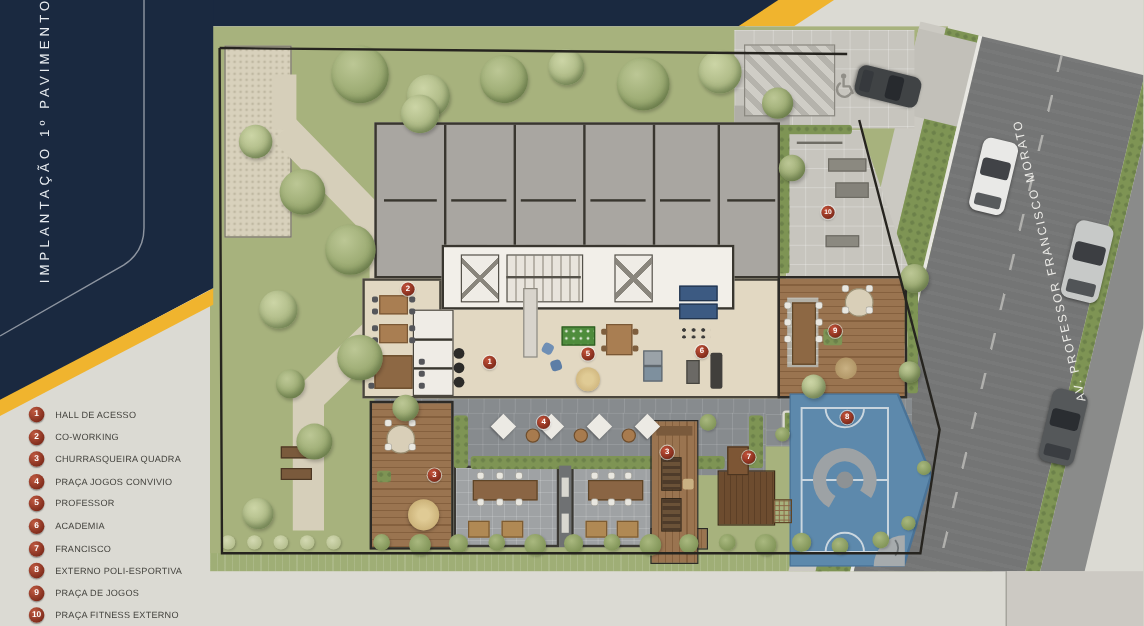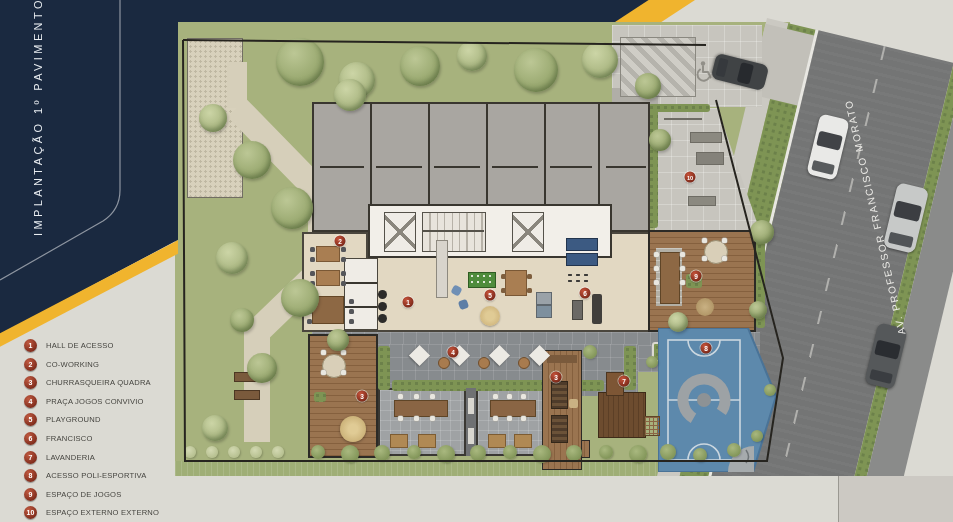--- a/index.html
+++ b/index.html
@@ -278,7 +278,7 @@
       </div>
       <div class="legend-row">
         <span class="badge">5</span>
-        <span class="legend-label">PLAYGROUND</span>
+        <span class="legend-label">PROFESSOR</span>
       </div>
       <div class="legend-row">
         <span class="badge">6</span>

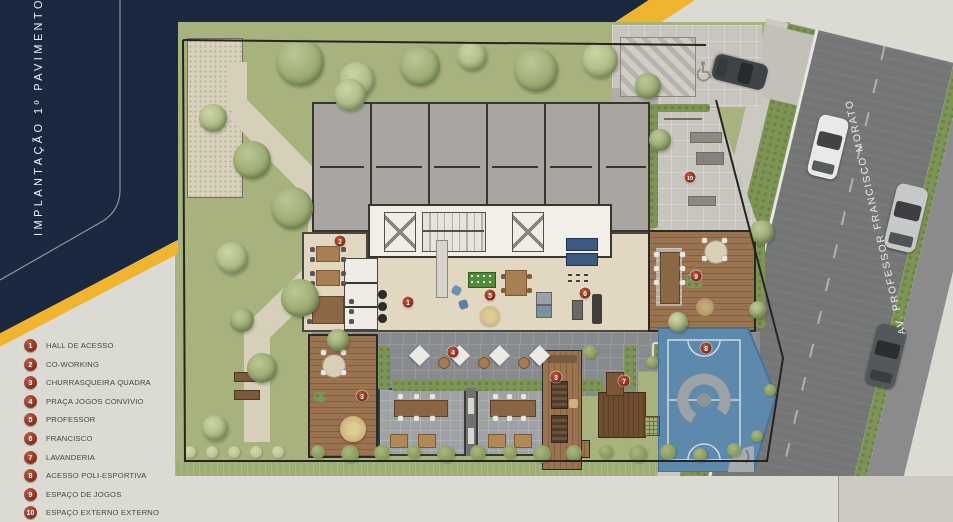--- a/index.html
+++ b/index.html
@@ -282,7 +282,7 @@
       </div>
       <div class="legend-row">
         <span class="badge">6</span>
-        <span class="legend-label">FRANCISCO</span>
+        <span class="legend-label">ACADEMIA</span>
       </div>
       <div class="legend-row">
         <span class="badge">7</span>

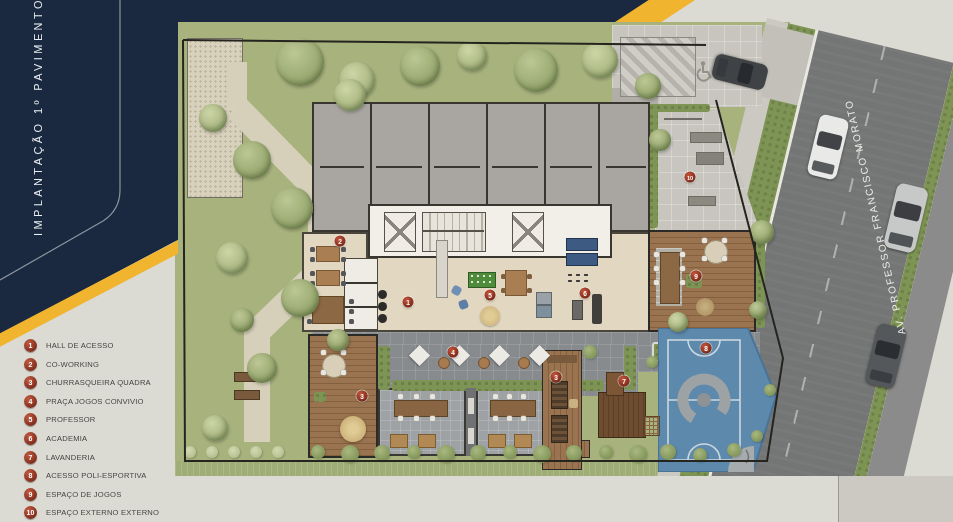--- a/index.html
+++ b/index.html
@@ -286,7 +286,7 @@
       </div>
       <div class="legend-row">
         <span class="badge">7</span>
-        <span class="legend-label">LAVANDERIA</span>
+        <span class="legend-label">FRANCISCO</span>
       </div>
       <div class="legend-row">
         <span class="badge">8</span>

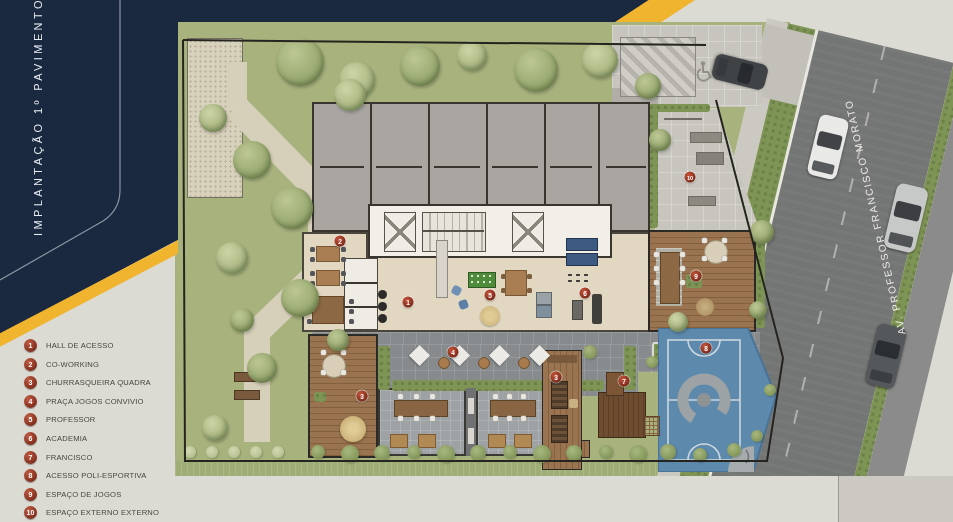--- a/index.html
+++ b/index.html
@@ -290,7 +290,7 @@
       </div>
       <div class="legend-row">
         <span class="badge">8</span>
-        <span class="legend-label">ACESSO POLI-ESPORTIVA</span>
+        <span class="legend-label">EXTERNO POLI-ESPORTIVA</span>
       </div>
       <div class="legend-row">
         <span class="badge">9</span>

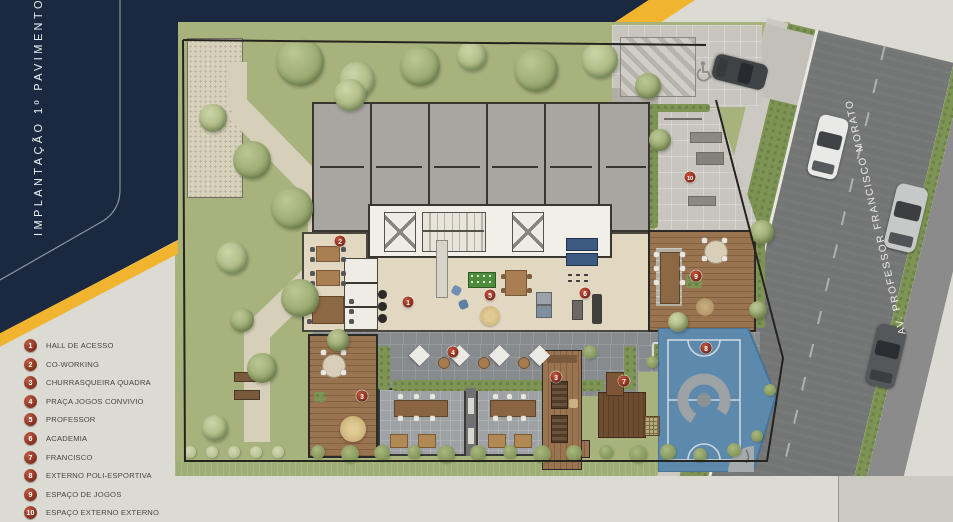--- a/index.html
+++ b/index.html
@@ -294,7 +294,7 @@
       </div>
       <div class="legend-row">
         <span class="badge">9</span>
-        <span class="legend-label">ESPAÇO DE JOGOS</span>
+        <span class="legend-label">PRAÇA DE JOGOS</span>
       </div>
       <div class="legend-row">
         <span class="badge">10</span>

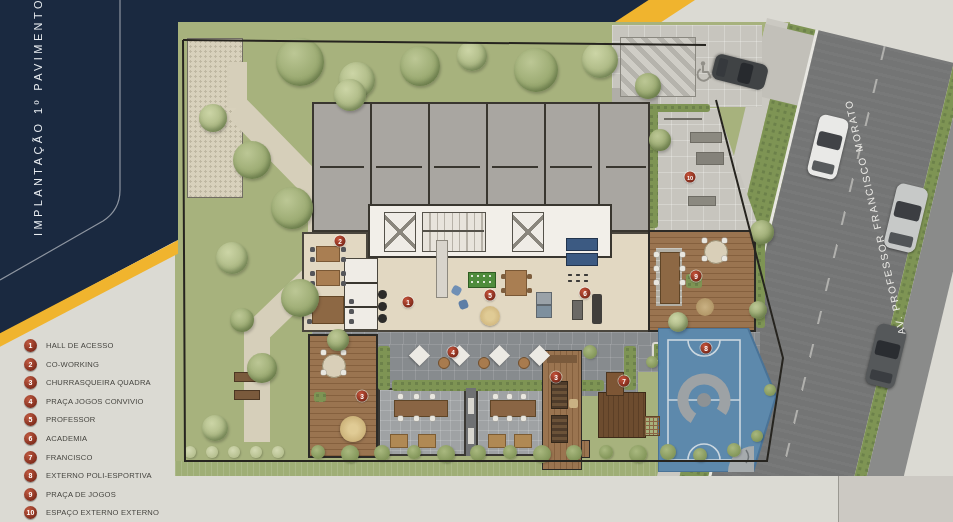--- a/index.html
+++ b/index.html
@@ -298,7 +298,7 @@
       </div>
       <div class="legend-row">
         <span class="badge">10</span>
-        <span class="legend-label">ESPAÇO EXTERNO EXTERNO</span>
+        <span class="legend-label">PRAÇA FITNESS EXTERNO</span>
       </div>
     </div>
 

